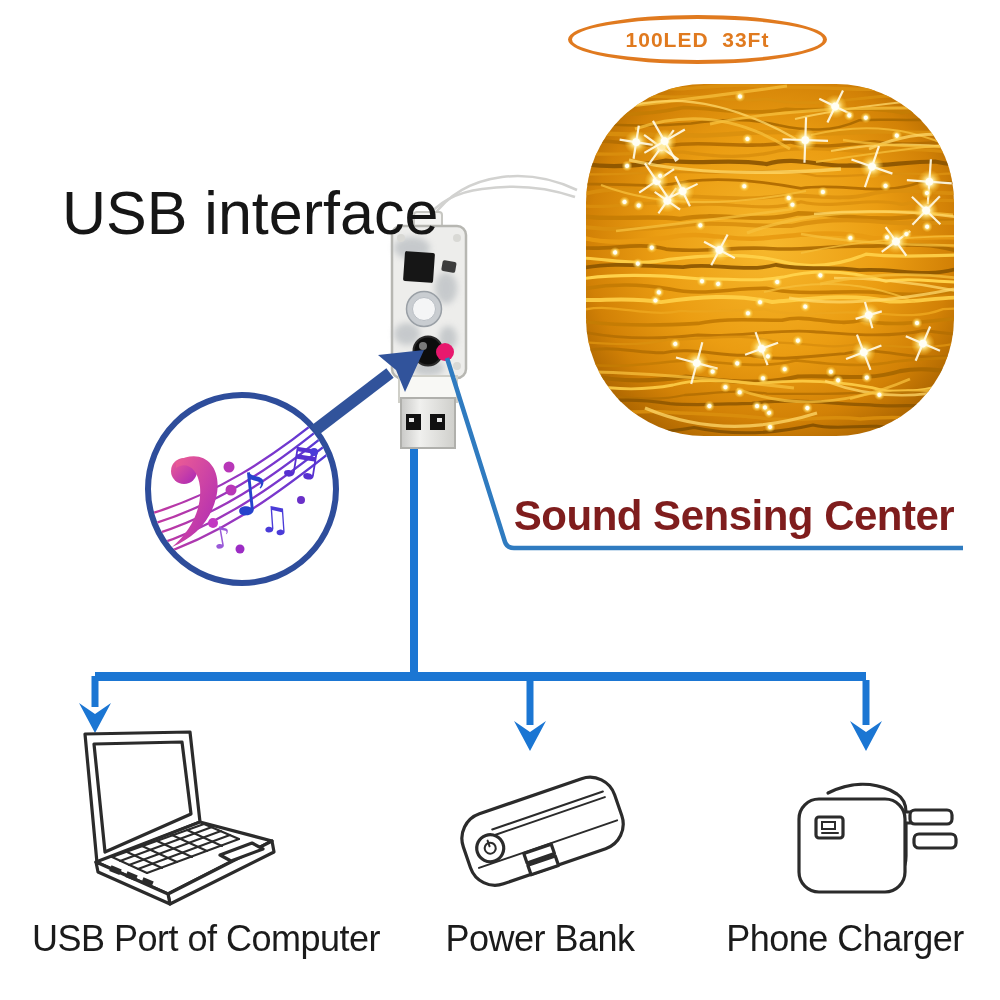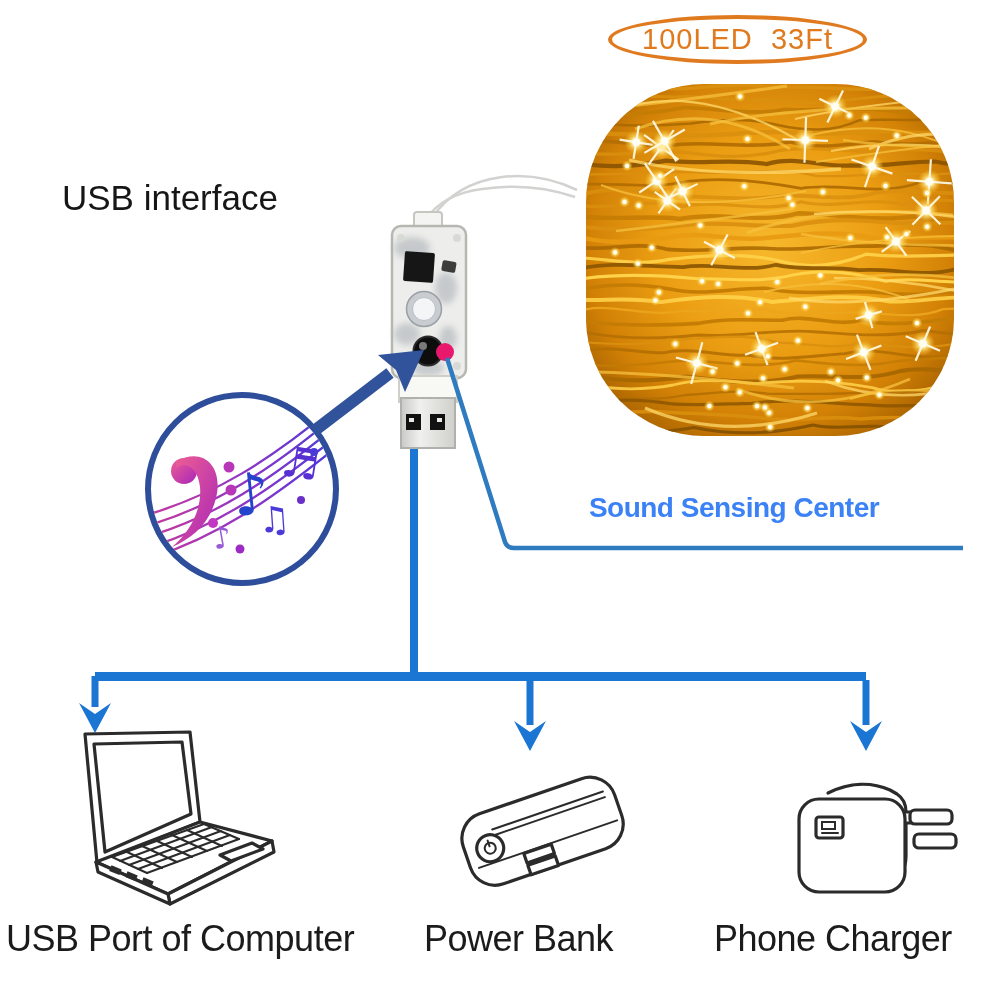--- a/index.html
+++ b/index.html
@@ -6,10 +6,10 @@
   .canvas{position:relative;width:1000px;height:1000px;background:#ffffff;overflow:hidden;
           font-family:"Liberation Sans", sans-serif;}
   .scene{position:absolute;left:0;top:0;}
-  .badge{position:absolute;left:608px;top:15px;width:251px;height:41px;
+  .badge{position:absolute;left:568px;top:15px;width:251px;height:41px;
          border:4px solid var(--badge_orange);border-radius:50%;
          display:flex;align-items:center;justify-content:center;
-         color:var(--badge_orange);font-size:29px;font-weight:normal;
+         color:var(--badge_orange);font-size:21px;font-weight:bold;
          white-space:pre;letter-spacing:1px;}
   .usb-interface{position:absolute;left:62px;top:178px;font-size:35px;color:#161616;
          letter-spacing:0;}

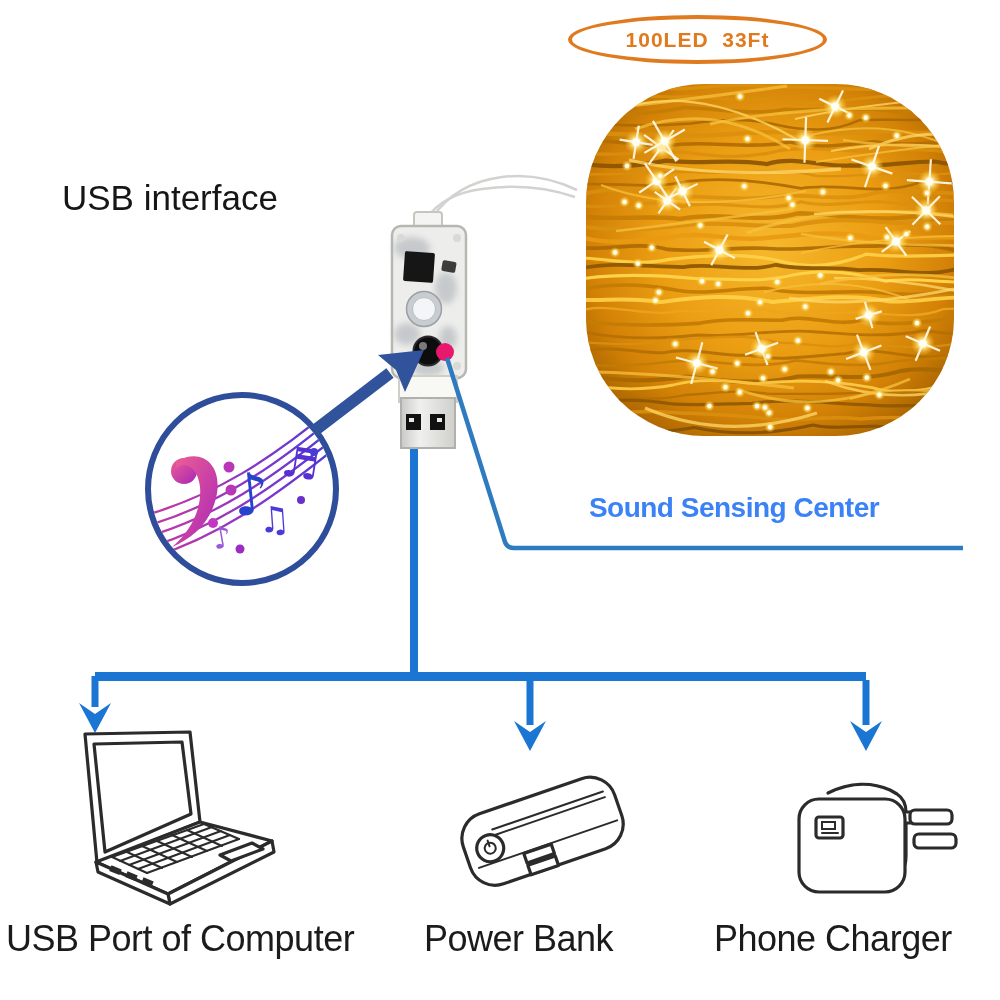--- a/index.html
+++ b/index.html
@@ -11,7 +11,7 @@
          display:flex;align-items:center;justify-content:center;
          color:var(--badge_orange);font-size:21px;font-weight:bold;
          white-space:pre;letter-spacing:1px;}
-  .usb-interface{position:absolute;left:62px;top:178px;font-size:35px;color:#161616;
+  .usb-interface{position:absolute;left:62px;top:178px;font-size:61px;color:#161616;
          letter-spacing:0;}
   .sound-label{position:absolute;left:500px;top:492px;width:468px;text-align:center;
          font-size:28px;font-weight:bold;color:#3b82f6;letter-spacing:-0.5px;}

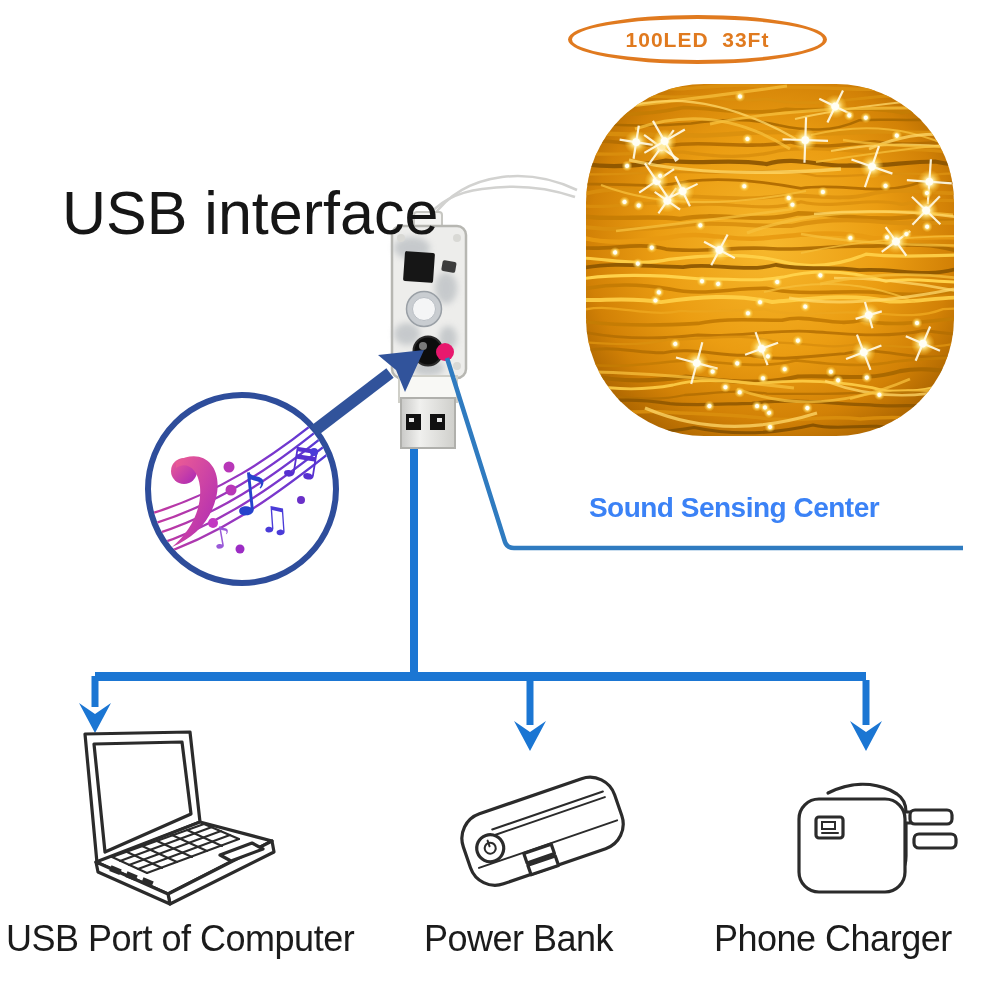--- a/index.html
+++ b/index.html
@@ -14,7 +14,7 @@
   .usb-interface{position:absolute;left:62px;top:178px;font-size:61px;color:#161616;
          letter-spacing:0;}
   .sound-label{position:absolute;left:500px;top:492px;width:468px;text-align:center;
-         font-size:28px;font-weight:bold;color:#3b82f6;letter-spacing:-0.5px;}
+         font-size:42px;font-weight:bold;color:#7f1d1d;letter-spacing:-0.5px;}
   .opt-label{position:absolute;top:918px;font-size:36px;color:#1b1b1b;
          letter-spacing:-0.5px;}
   .opt-computer{left:6px;width:400px;}

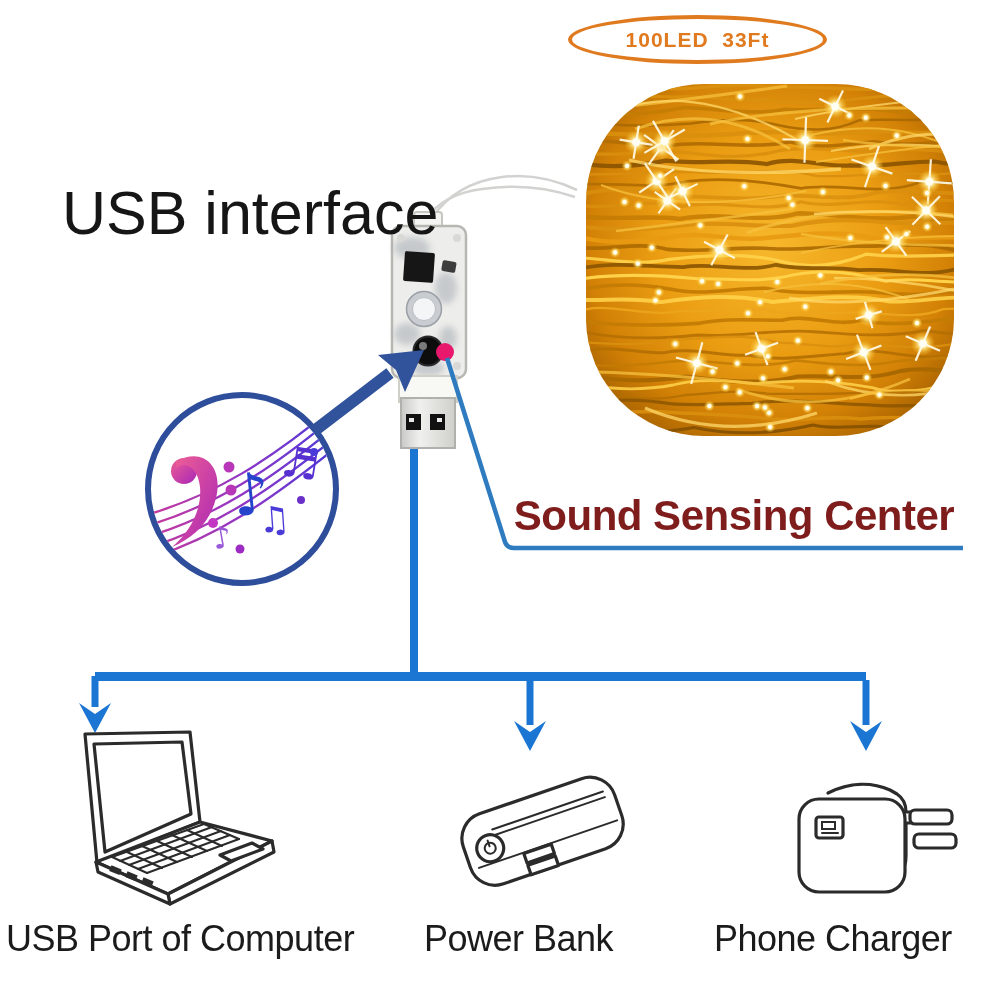--- a/index.html
+++ b/index.html
@@ -15,7 +15,7 @@
          letter-spacing:0;}
   .sound-label{position:absolute;left:500px;top:492px;width:468px;text-align:center;
          font-size:42px;font-weight:bold;color:#7f1d1d;letter-spacing:-0.5px;}
-  .opt-label{position:absolute;top:918px;font-size:36px;color:#1b1b1b;
+  .opt-label{position:absolute;top:918px;font-size:36px;color:#1b1b1b;text-align:center;
          letter-spacing:-0.5px;}
   .opt-computer{left:6px;width:400px;}
   .opt-powerbank{left:424px;width:232px;}

